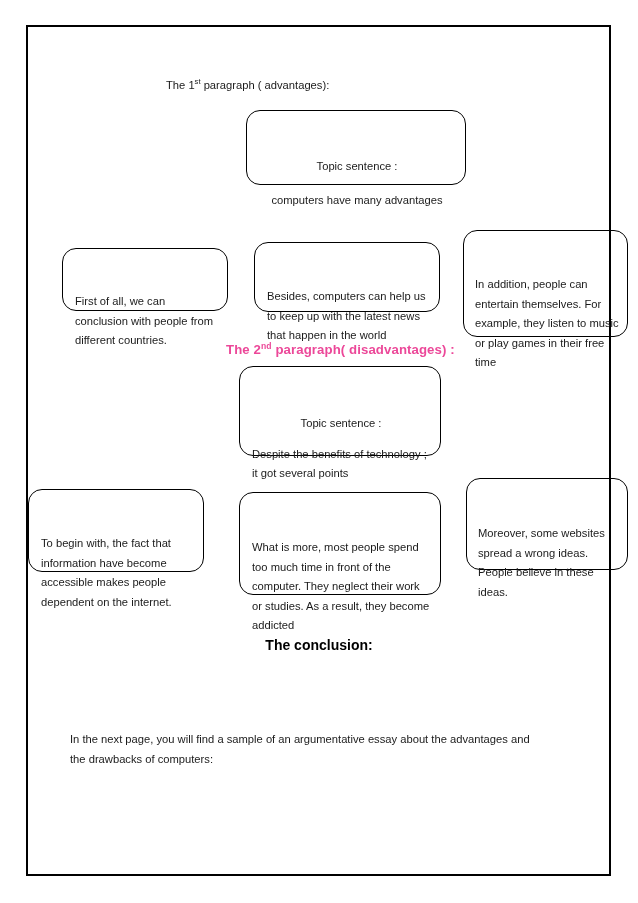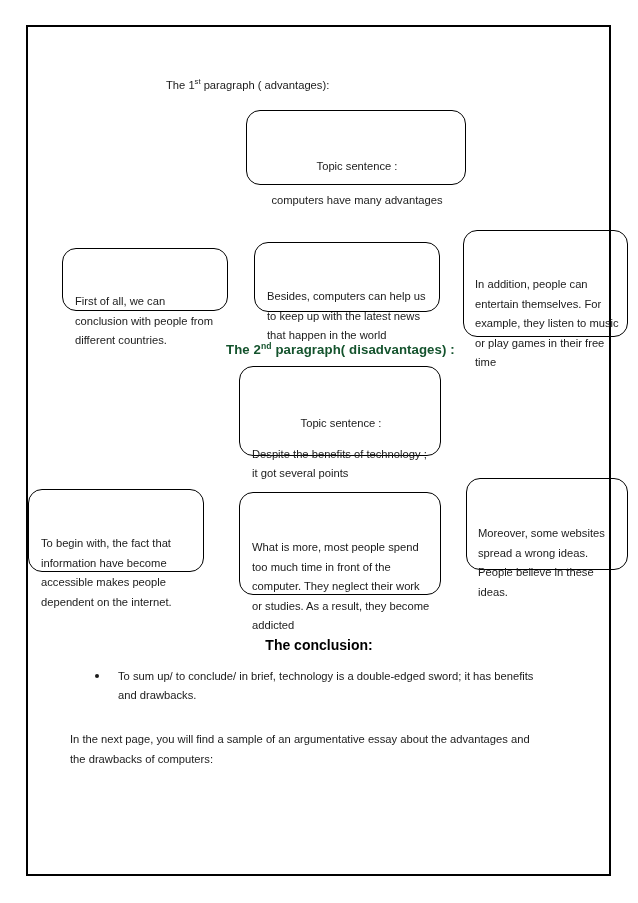--- a/index.html
+++ b/index.html
@@ -70,7 +70,7 @@
     position: absolute;
     font-weight: bold;
     font-size: 13.2px;
-    color: #14532d;
+    color: #ec4899;
     letter-spacing: 0.1px;
   }
   .section-heading sup {

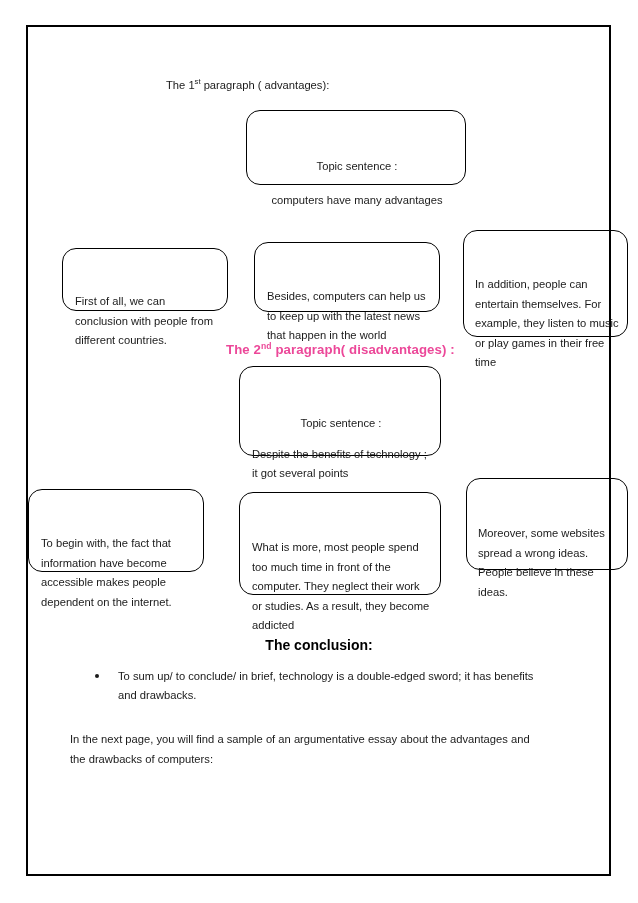--- a/index.html
+++ b/index.html
@@ -176,10 +176,6 @@
   <div class="conclusion-heading" style="top:637px;">The conclusion:</div>
 
   <ul class="bullets" style="left:95px; top:667px; width:450px;">
-    <li>
-      <span class="bullet-dot"></span>
-      <span>To sum up/ to conclude/ in brief, technology is a double-edged sword; it has benefits and drawbacks.</span>
-    </li>
   </ul>
 
   <div class="para-note" style="left:70px; top:729px; width:476px;">In the next page, you will find a sample of an argumentative essay about the advantages and the drawbacks of computers:</div>

